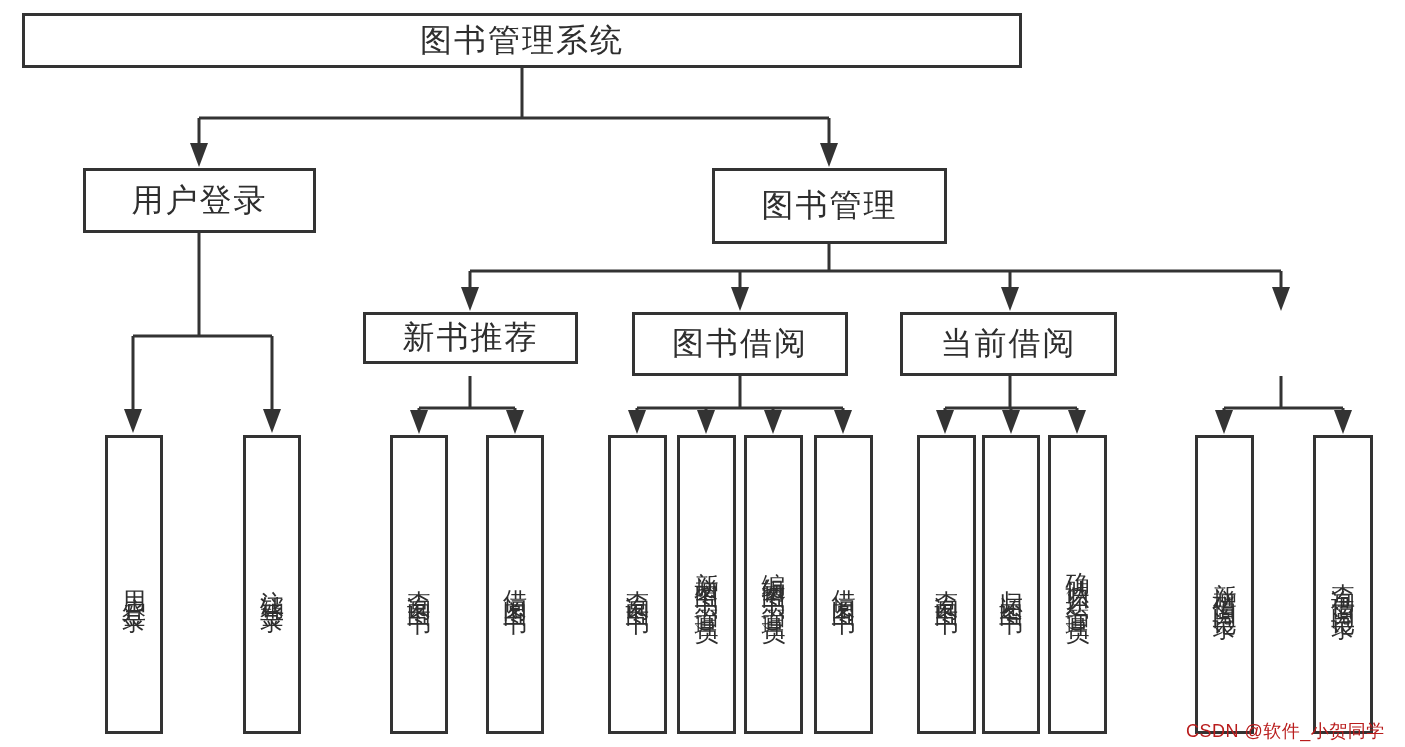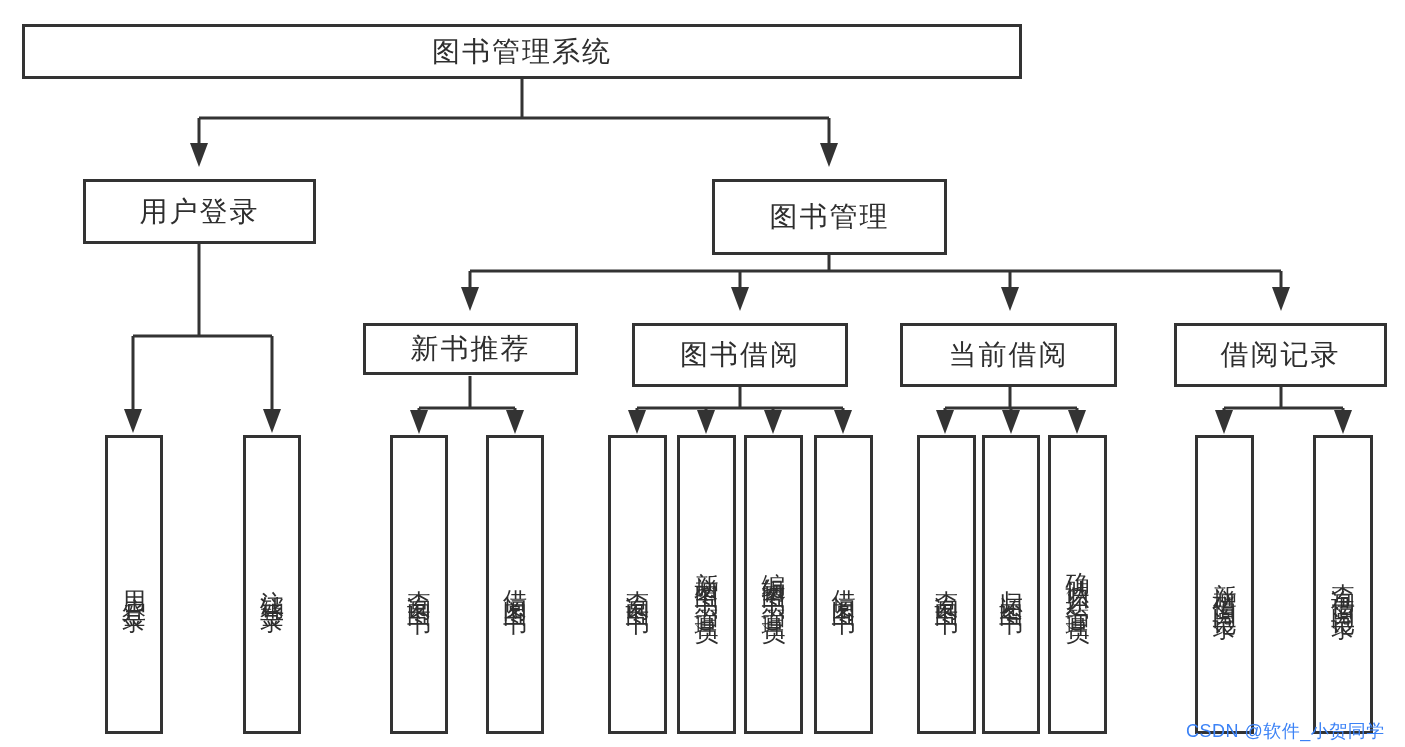--- a/index.html
+++ b/index.html
@@ -29,12 +29,11 @@
     display: flex;
     align-items: center;
     justify-content: center;
-    font-size: 28px;
+    font-size: 32px;
     letter-spacing: 2px;
     color: #2e2e2e;
     z-index: 2;
     white-space: nowrap;
-    margin-top: 11px;
   }
   .vbox {
     position: absolute;

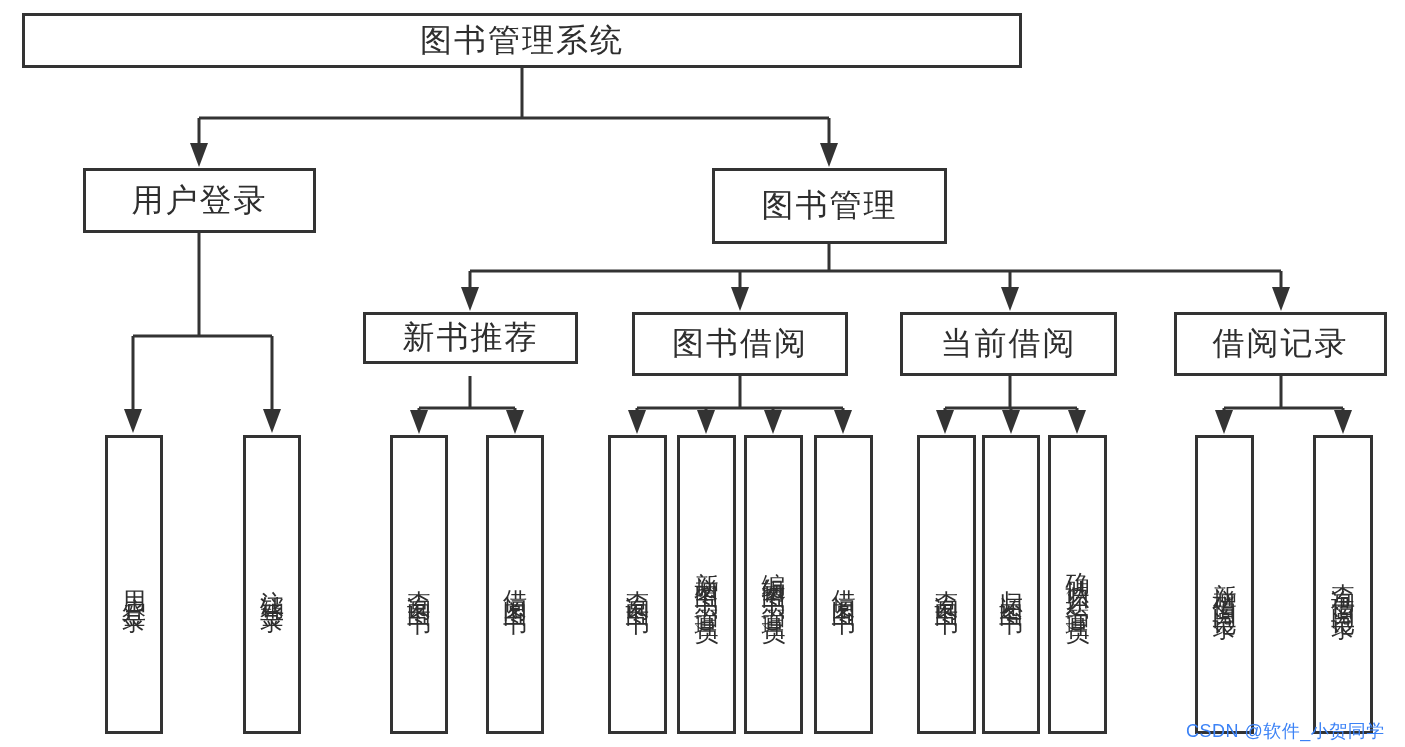--- a/index.html
+++ b/index.html
@@ -132,7 +132,6 @@
   <div class="hbox" style="left:363px; top:312px; width:215px; height:52px;">新书推荐</div>
   <div class="hbox" style="left:632px; top:312px; width:216px; height:64px;">图书借阅</div>
   <div class="hbox" style="left:900px; top:312px; width:217px; height:64px;">当前借阅</div>
-  <div class="hbox" style="left:1174px; top:312px; width:213px; height:64px;">借阅记录</div>
 
   <div class="vbox" style="left:105px; width:58px;">
     <span class="vtext">用户登录</span>

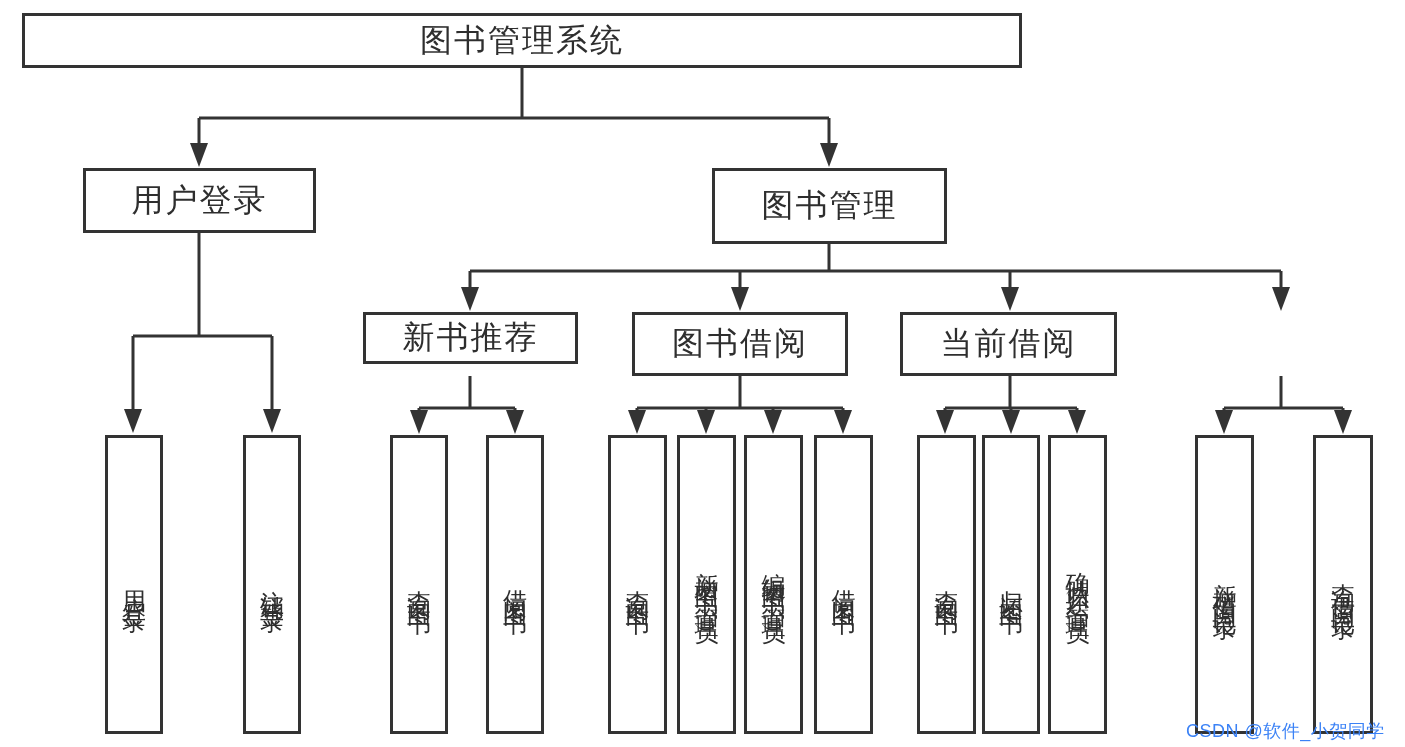--- a/index.html
+++ b/index.html
@@ -62,7 +62,7 @@
     top: 719px;
     font-size: 18px;
     letter-spacing: 0.5px;
-    color: #3b82f6;
+    color: #b91c1c;
     z-index: 10;
     white-space: nowrap;
   }

